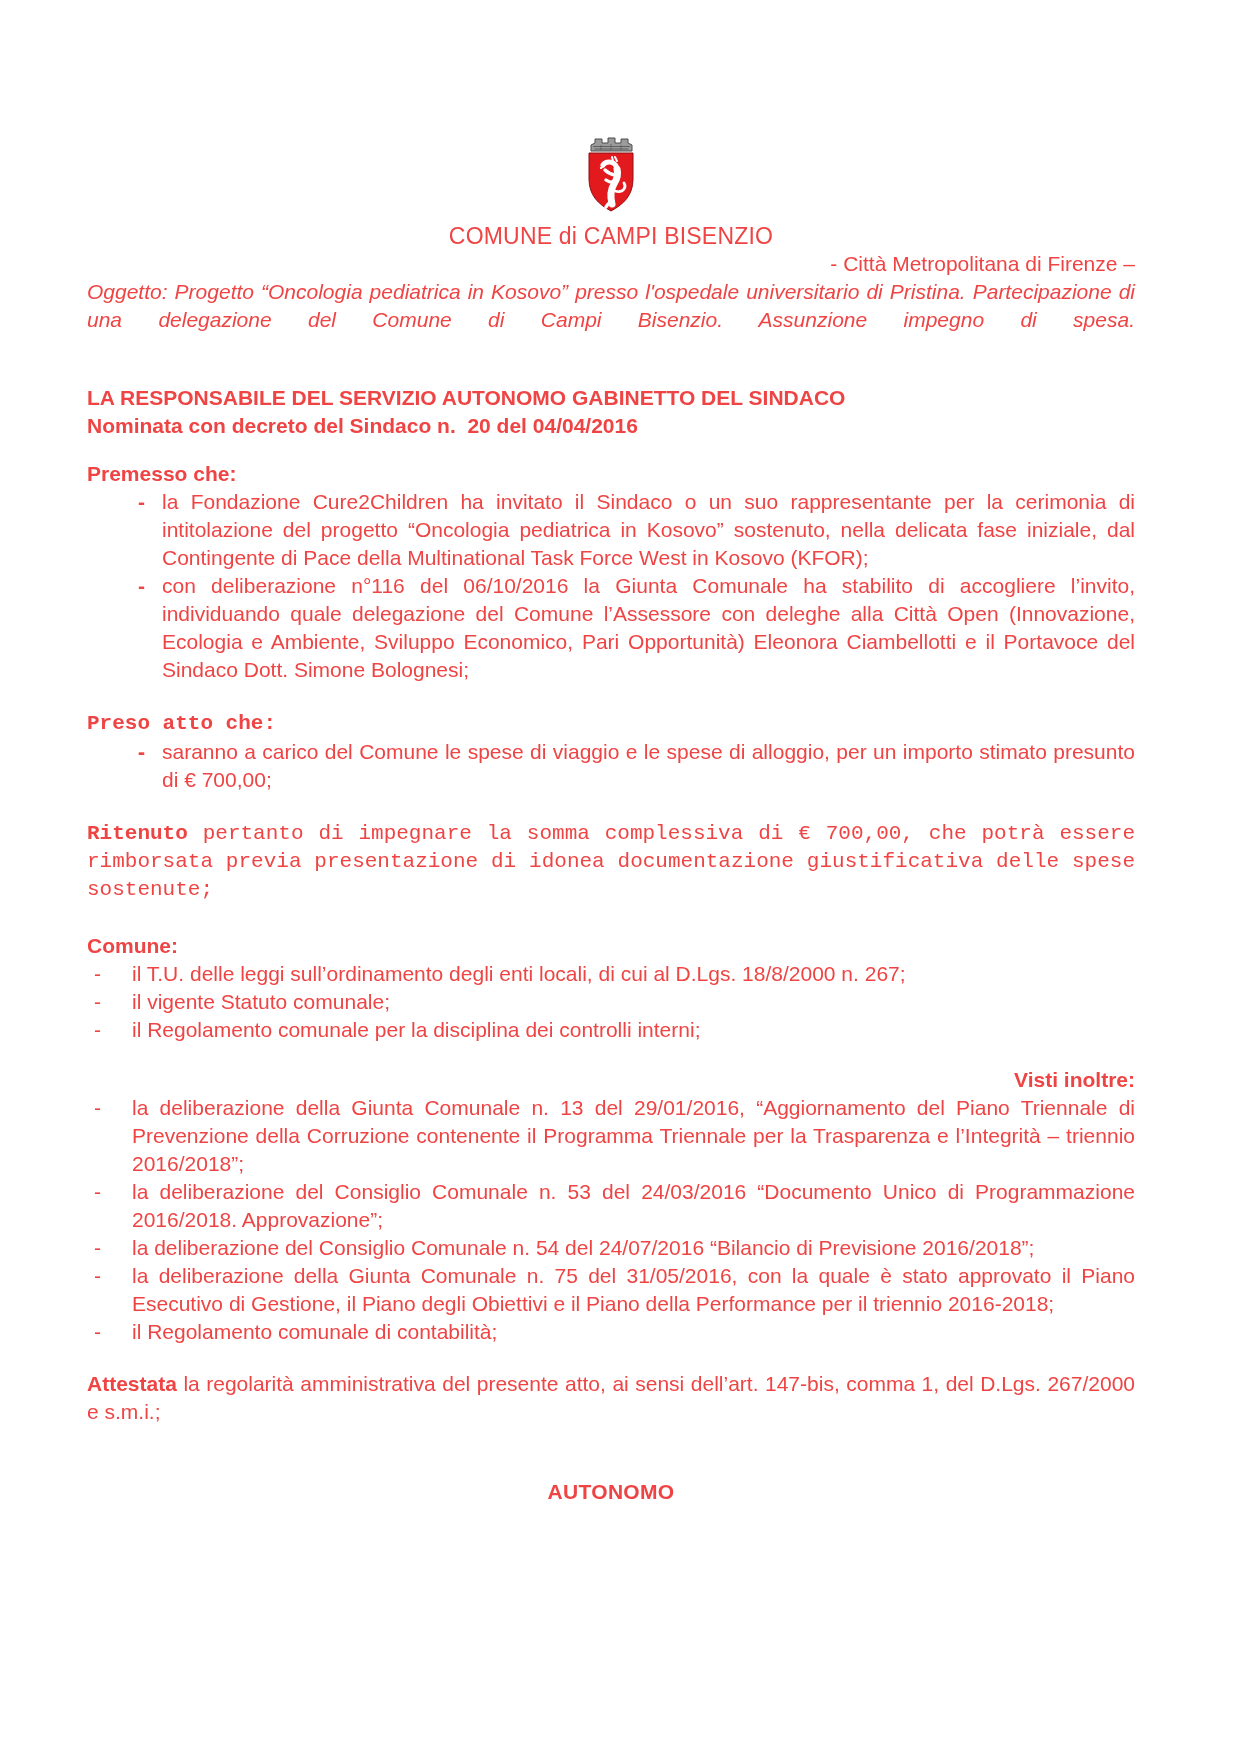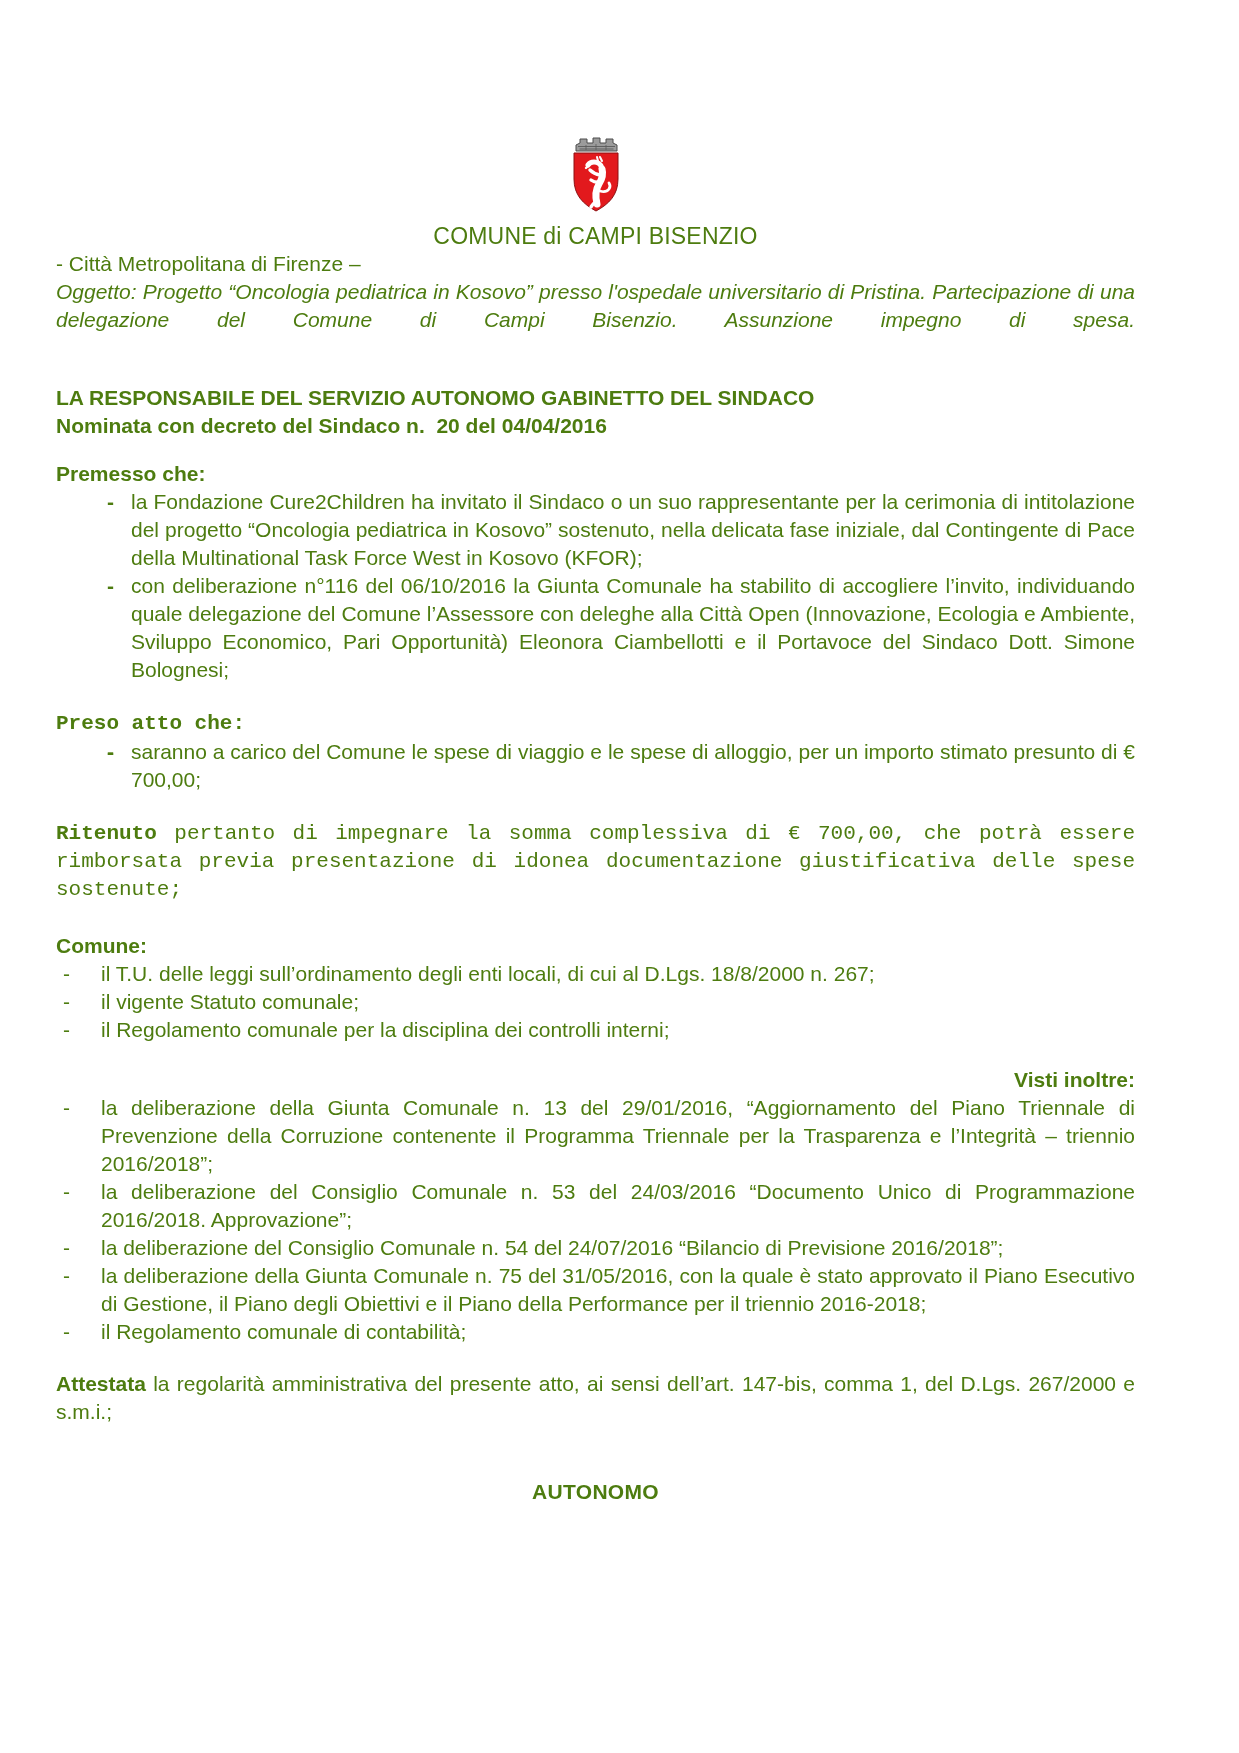--- a/index.html
+++ b/index.html
@@ -9,11 +9,11 @@
     height: 1753px;
     background: #ffffff;
     box-sizing: border-box;
-    padding: 134px 104px 0 56px;
+    padding: 134px 104px 0 87px;
     font-family: "Liberation Sans", sans-serif;
     font-size: 21px;
     line-height: 28px;
-    color: #4d7c0f;
+    color: #ef4444;
     overflow: hidden;
   }
   .crest { display: block; margin: 0 auto; }

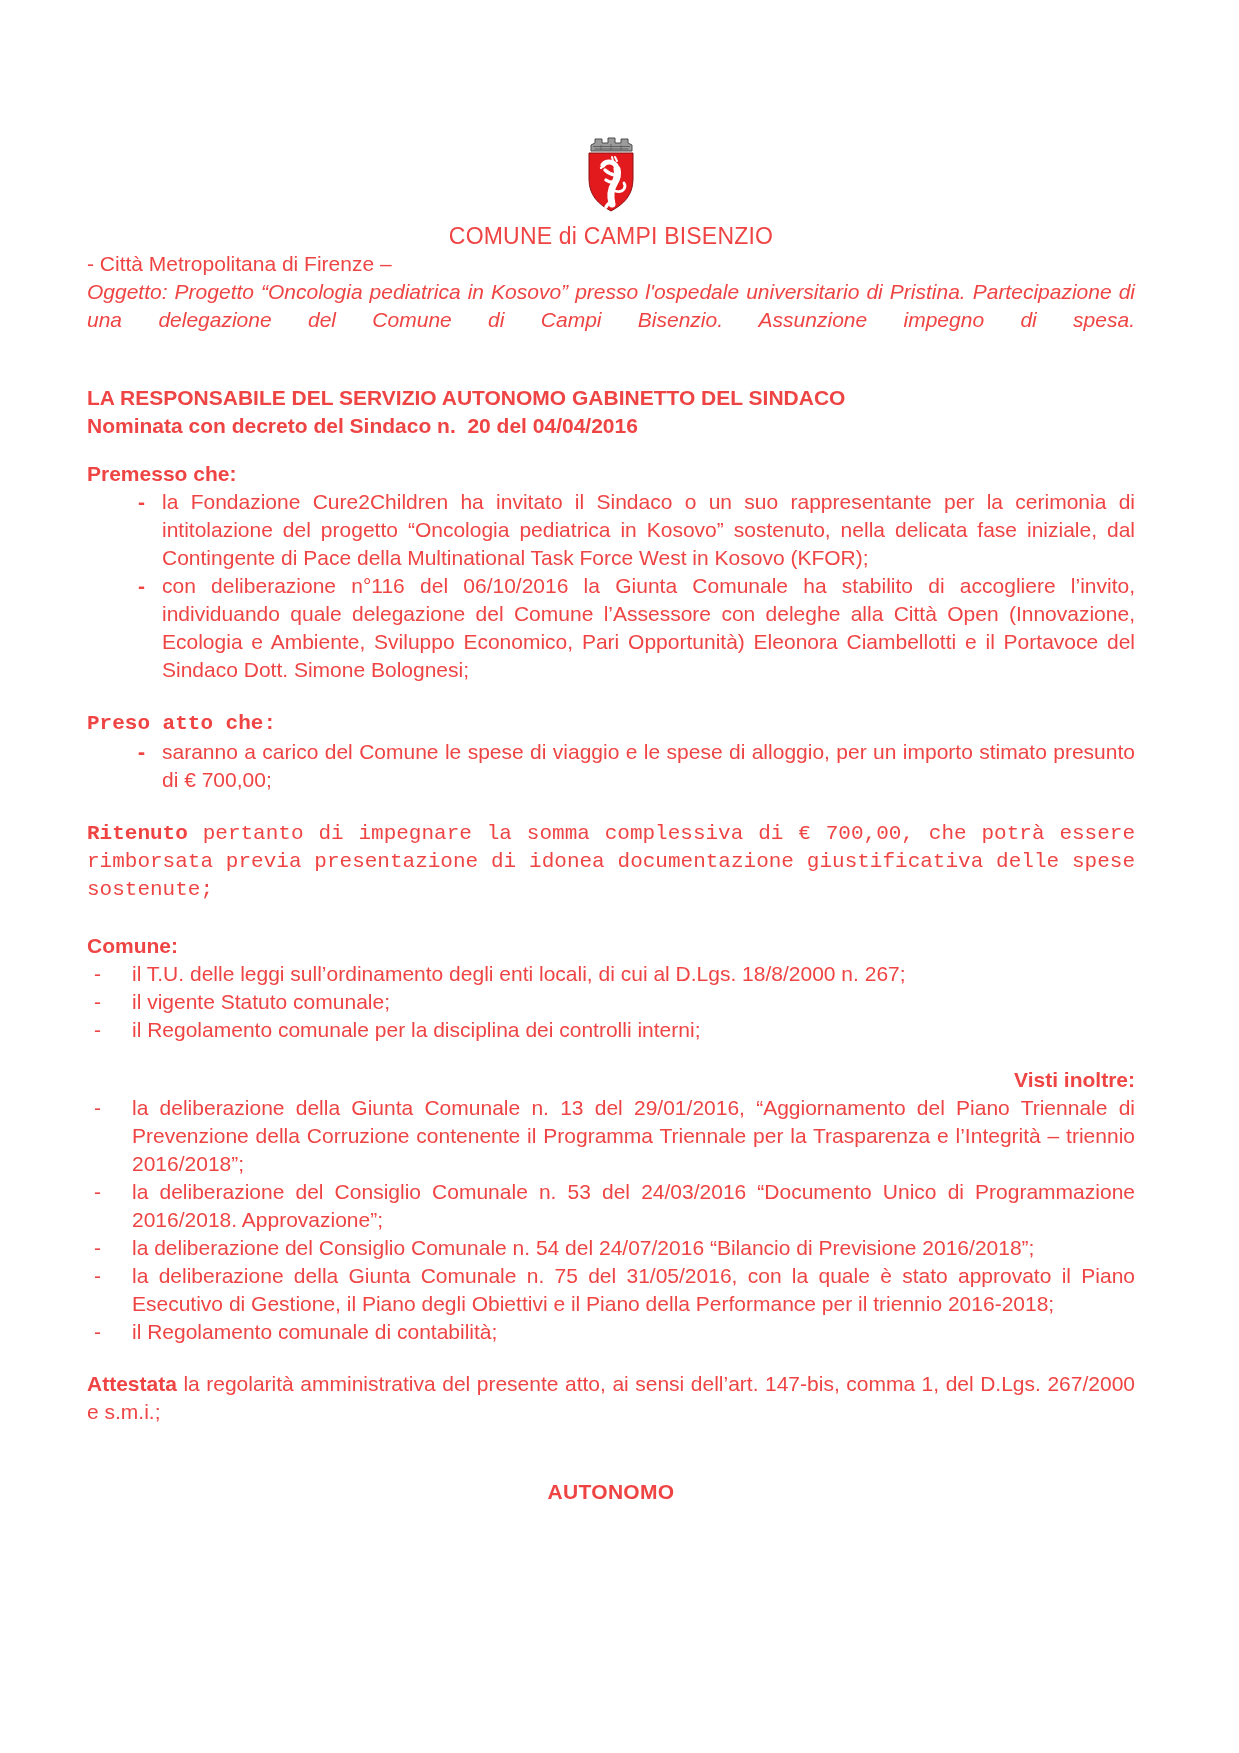--- a/index.html
+++ b/index.html
@@ -18,7 +18,7 @@
   }
   .crest { display: block; margin: 0 auto; }
   .org-name { text-align: center; font-size: 23px; margin-top: 4px; letter-spacing: 0.2px; }
-  .org-sub  { text-align: left; font-size: 21px; }
+  .org-sub  { text-align: right; font-size: 21px; }
   .subject  { margin-top: 22px; text-align: justify; text-align-last: justify; font-style: italic; }
   .doc-title { margin-top: 50px; font-weight: bold; text-align: left; }
   .pre { white-space: pre-wrap; }

